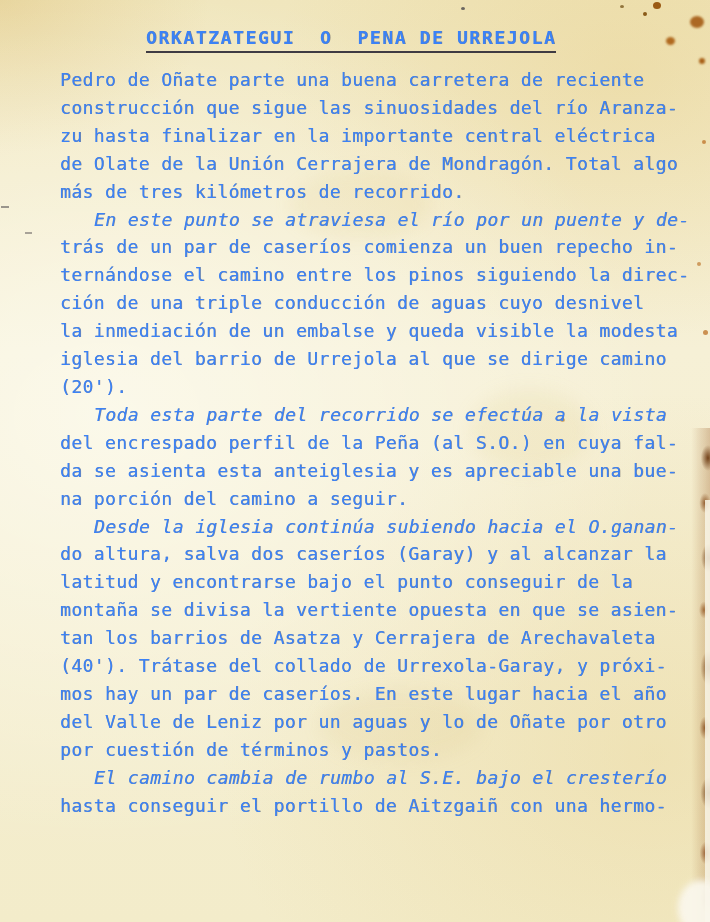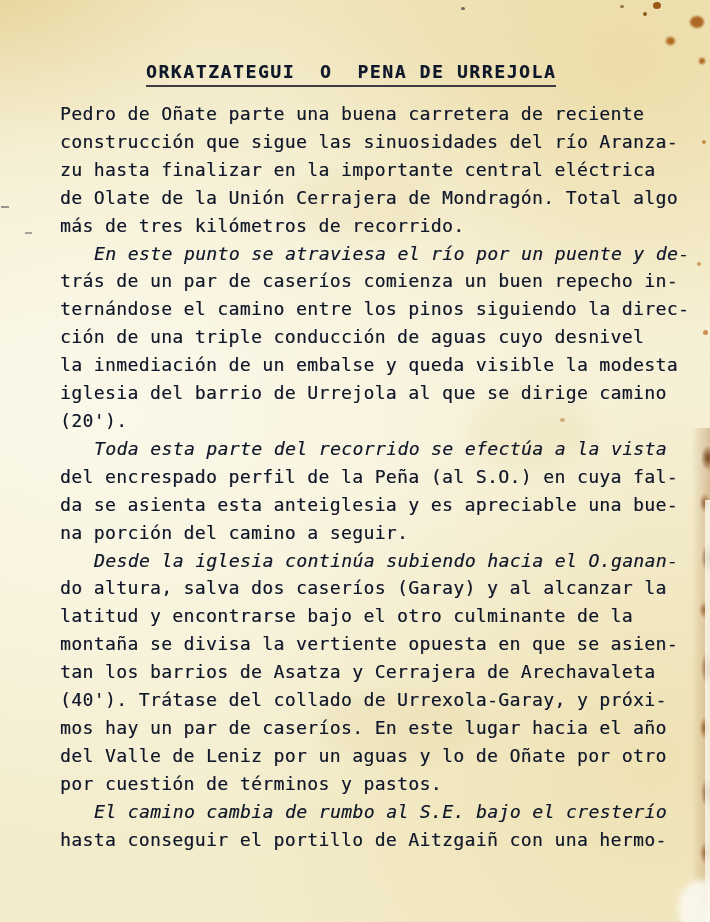--- a/index.html
+++ b/index.html
@@ -13,7 +13,7 @@
       radial-gradient(300px 220px at 0% 0%,   rgba(214,175,85,0.30),  transparent 70%),
       linear-gradient(180deg,#f0e6bd 0%,#f6f0d6 38%,#f3ecca 100%);
   }
-  .ink{color:#0f172a;text-shadow:0.4px 0 0.6px rgba(57,53,63,0.55);margin-top:34px;}
+  .ink{color:#3b82f6;text-shadow:0.4px 0 0.6px rgba(57,53,63,0.55);}
   
   .title{position:absolute;left:146px;top:27px;white-space:pre;
     font-size:18px;font-weight:bold;letter-spacing:1.6px;}

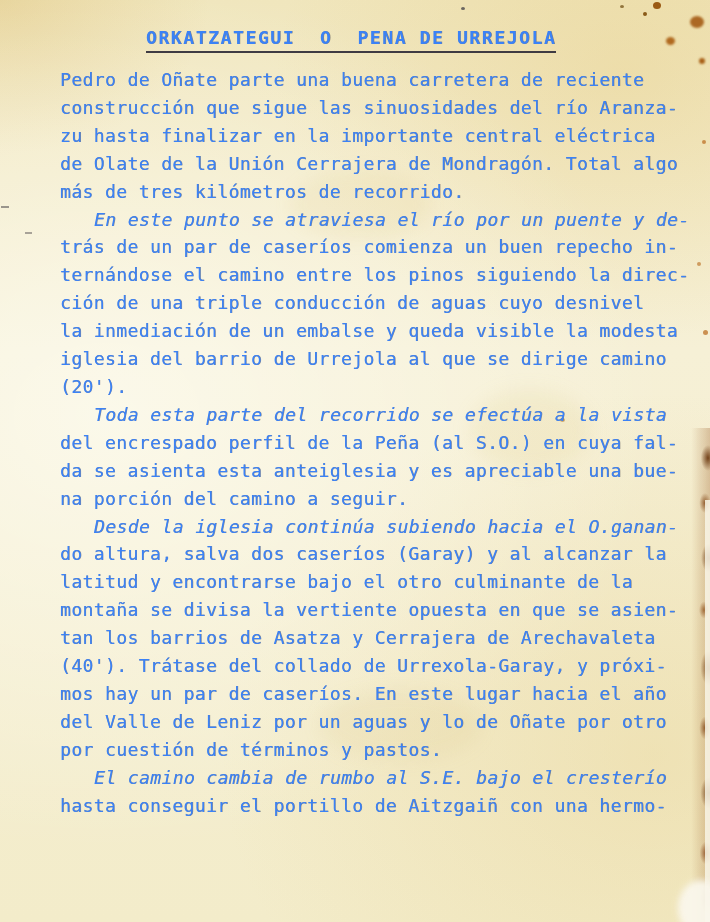--- a/index.html
+++ b/index.html
@@ -106,7 +106,7 @@
     <div class="line"><span>na porción del camino a seguir.</span></div>
     <div class="line ind"><span>Desde la iglesia continúa subiendo hacia el O.ganan-</span></div>
     <div class="line"><span>do altura, salva dos caseríos (Garay) y al alcanzar la</span></div>
-    <div class="line"><span>latitud y encontrarse bajo el otro culminante de la</span></div>
+    <div class="line"><span>latitud y encontrarse bajo el punto conseguir de la</span></div>
     <div class="line"><span>montaña se divisa la vertiente opuesta en que se asien-</span></div>
     <div class="line"><span>tan los barrios de Asatza y Cerrajera de Arechavaleta</span></div>
     <div class="line"><span>(40'). Trátase del collado de Urrexola-Garay, y próxi-</span></div>

